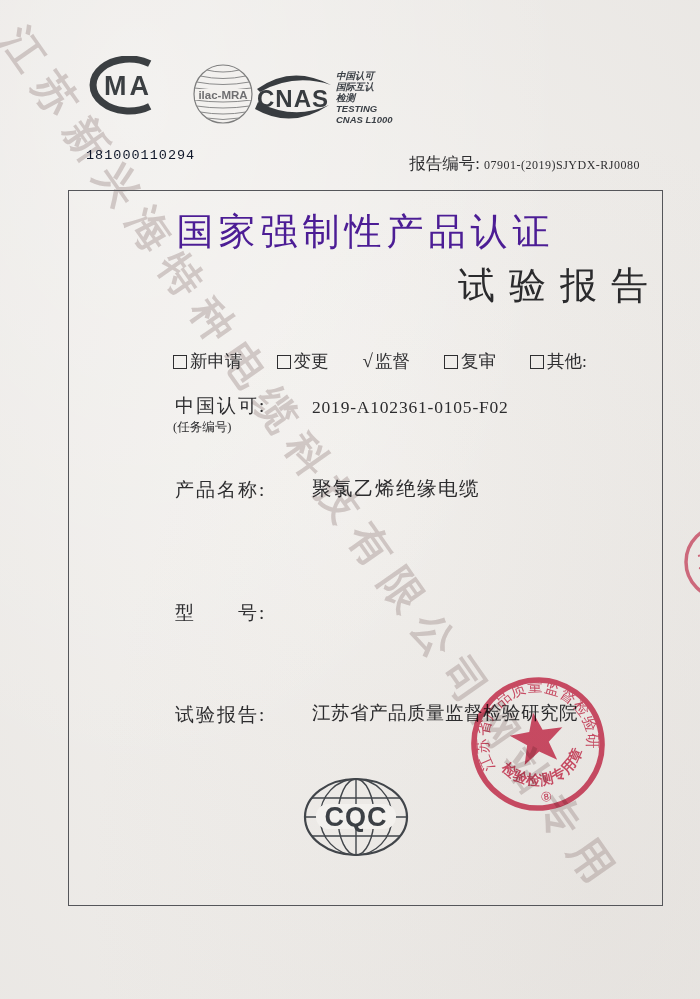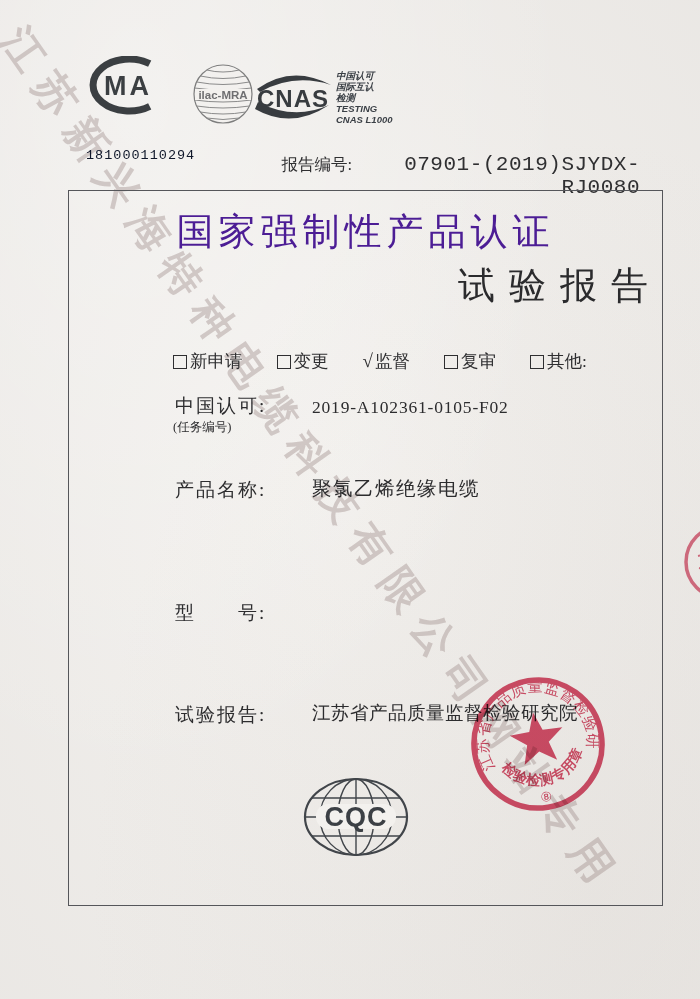--- a/index.html
+++ b/index.html
@@ -33,8 +33,8 @@
   
   .report-line{position:absolute;top:153px;left:240px;width:400px;text-align:right;z-index:2;
     font-size:16.5px;color:#2f2f31;}
-  .report-line .val{font-family:Liberation Mono, monospace;
-    font-size:21px;letter-spacing:.5px;margin-left:48px;}
+  .report-line .val{font-family:Liberation Serif, serif;
+    font-size:12px;letter-spacing:.5px;}
   
   .doc-box{position:absolute;left:68px;top:190px;width:593px;height:714px;z-index:2;
     border:1.5px solid #55565a;}

